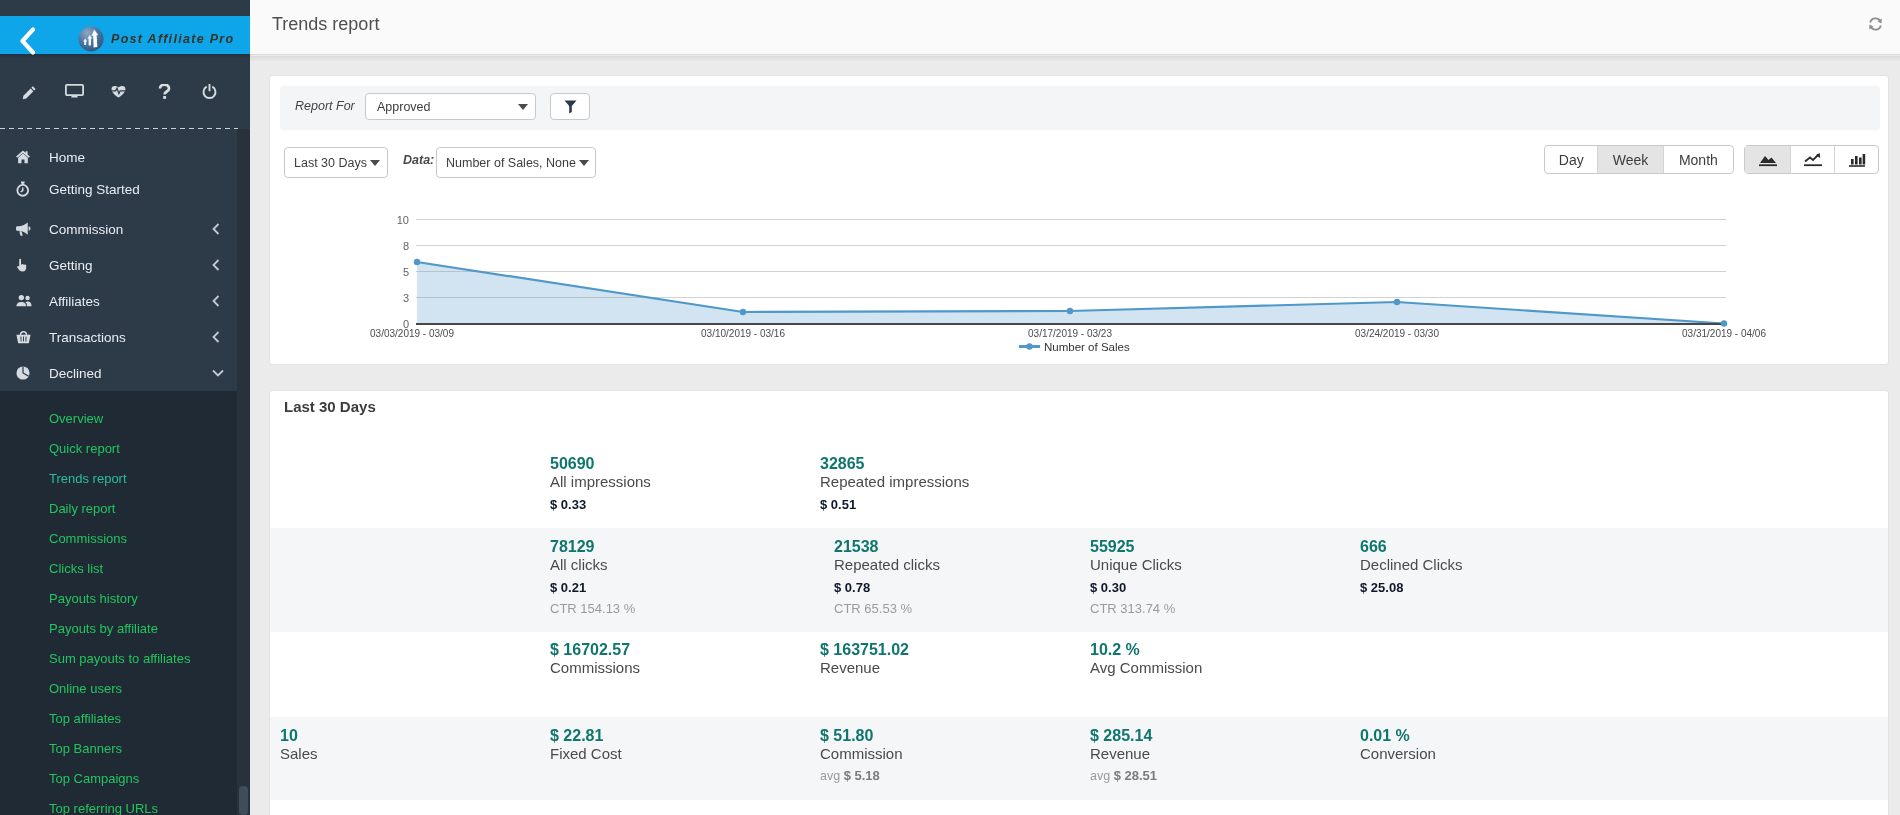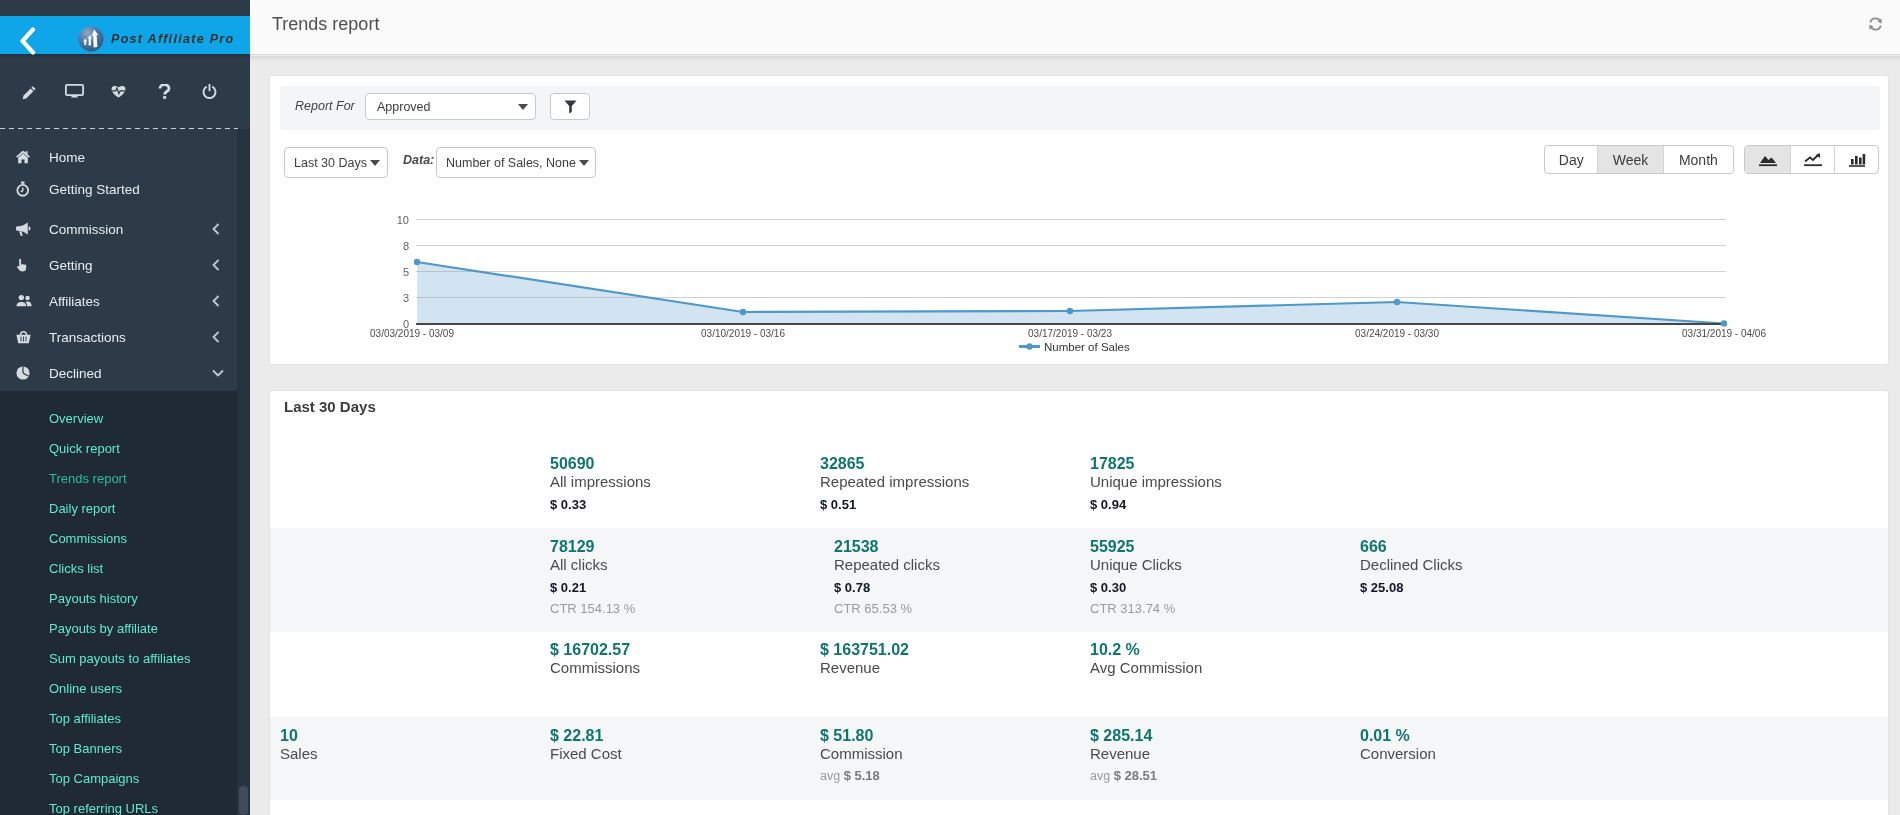--- a/index.html
+++ b/index.html
@@ -17,7 +17,7 @@
 .mitem svg.ic { position:absolute; left:16px; top:50%; transform:translateY(-50%); }
 .mitem svg.ch { position:absolute; left:212px; top:50%; transform:translateY(-50%); }
 #submenu { position:absolute; left:0; top:391px; width:250px; height:424px; background:#202a34; }
-.sitem { position:absolute; left:49px; width:190px; height:30px; line-height:30px; color:#5eead4; font-size:13px; white-space:nowrap; }
+.sitem { position:absolute; left:49px; width:190px; height:30px; line-height:30px; color:#22c55e; font-size:13px; white-space:nowrap; }
 .sitem.active { color:#2abd9d; }
 
 

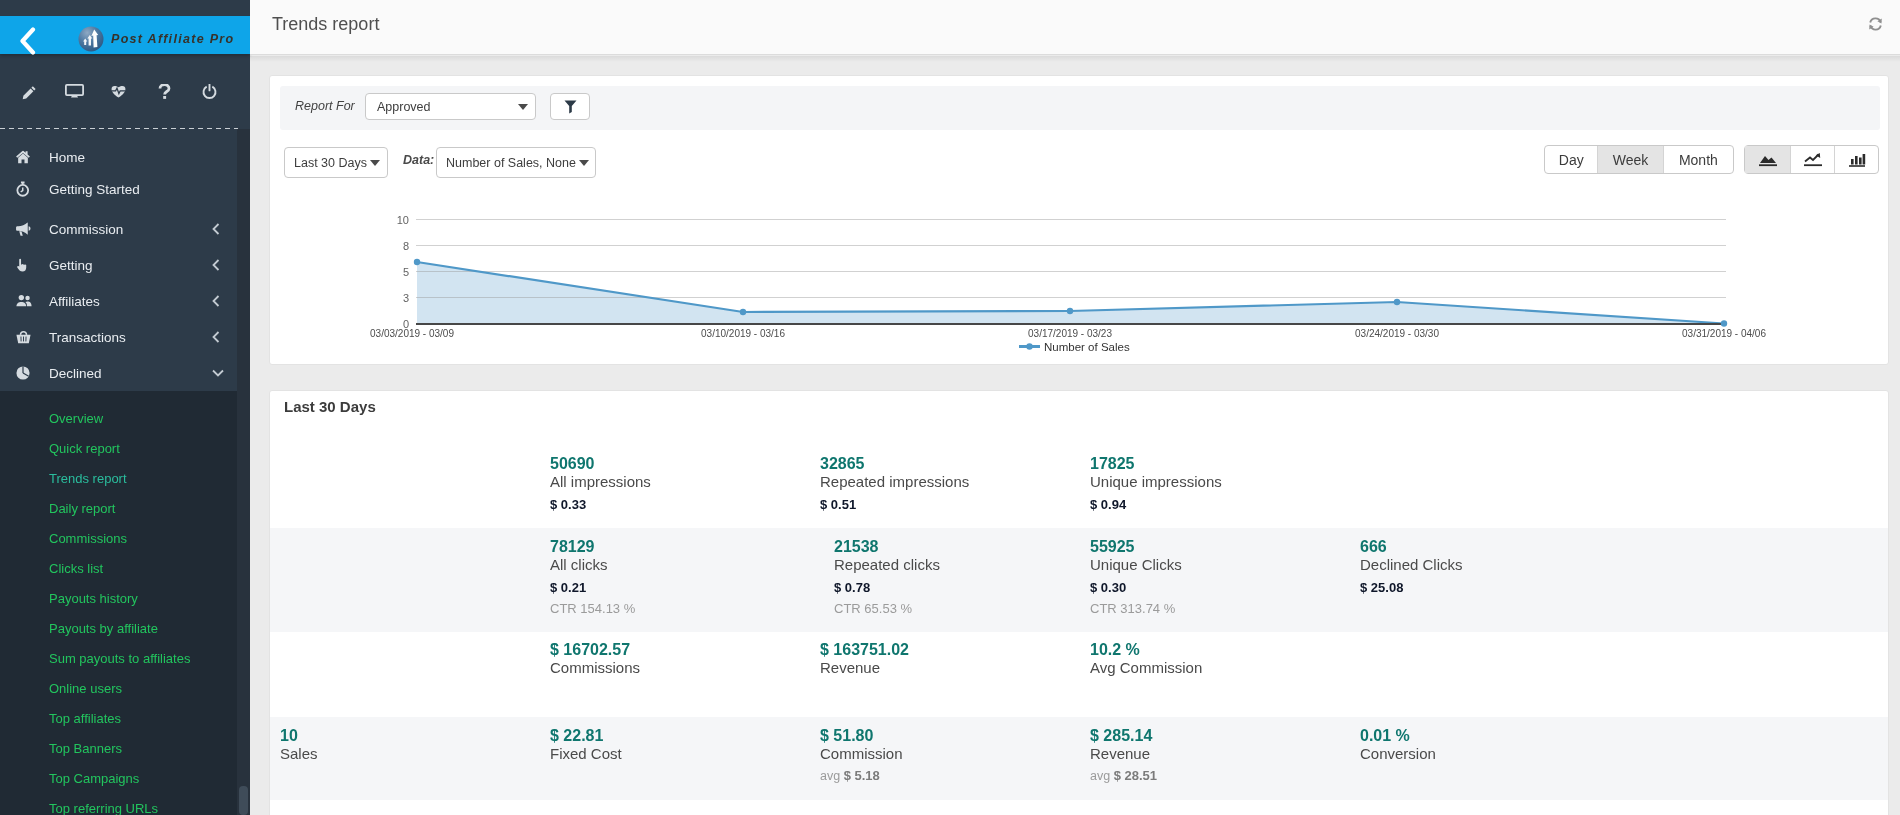--- a/index.html
+++ b/index.html
@@ -312,11 +312,6 @@
         <div class="lab">Repeated impressions</div>
         <div class="amt">$ 0.51</div>
       </div>
-    <div class="cell" style="left:820px">
-        <div class="num">17825</div>
-        <div class="lab">Unique impressions</div>
-        <div class="amt">$ 0.94</div>
-      </div>
   </div>
 
   <div class="row gray" style="top:137px;height:104px;padding-top:9px">

